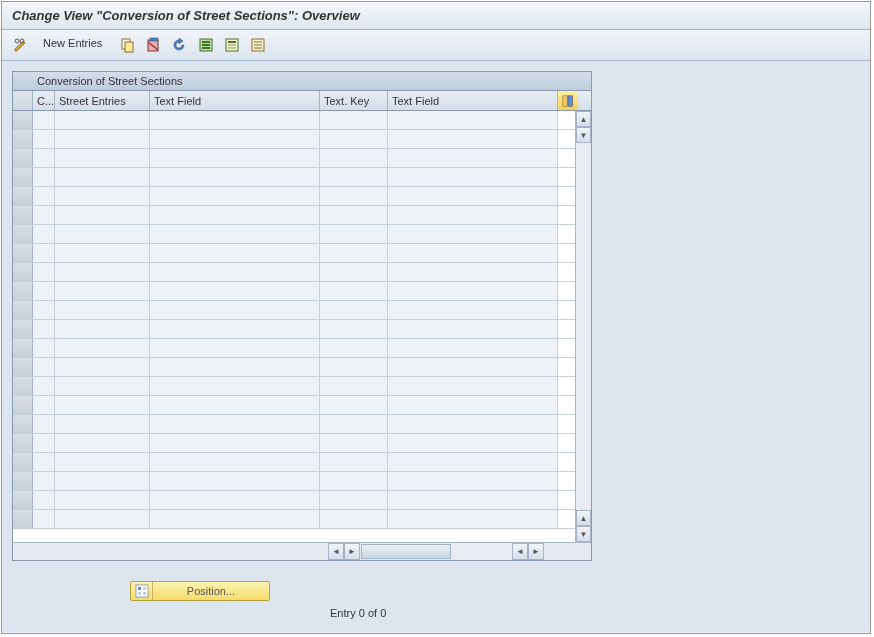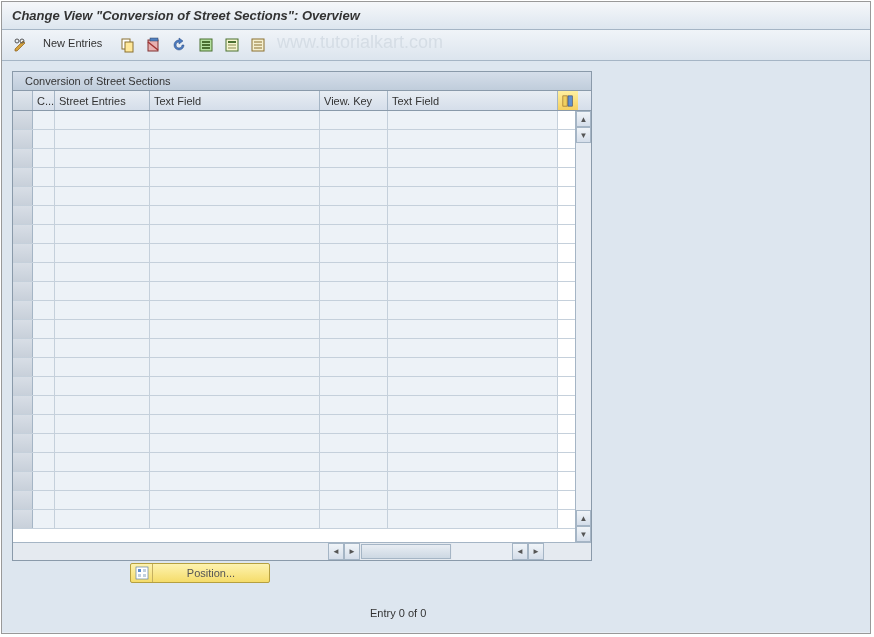--- a/index.html
+++ b/index.html
@@ -277,7 +277,6 @@
           <rect x="4" y="10" width="8" height="2" fill="#c0b080"></rect>
         </svg>
     </button>
-    <span class="watermark">www.tutorialkart.com</span>
   </div>
 
   <div class="content-area">

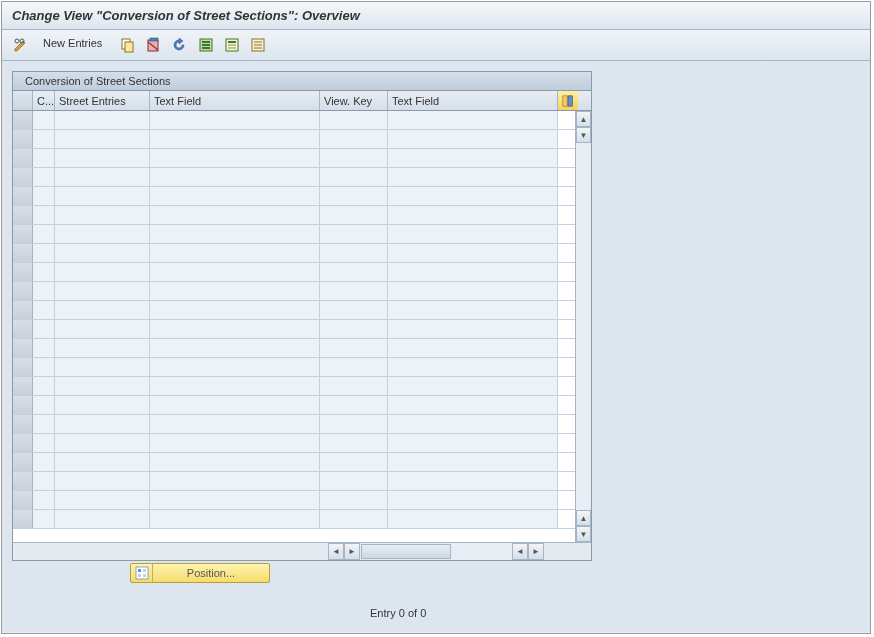--- a/index.html
+++ b/index.html
@@ -82,7 +82,7 @@
     .grid-title {
       background: linear-gradient(to bottom, #d5deea 0%, #c0cddb 100%);
       border-bottom: 1px solid #8a9aaa;
-      padding: 3px 12px;
+      padding: 3px 24px;
       font-size: 11px;
       color: #333;
     }

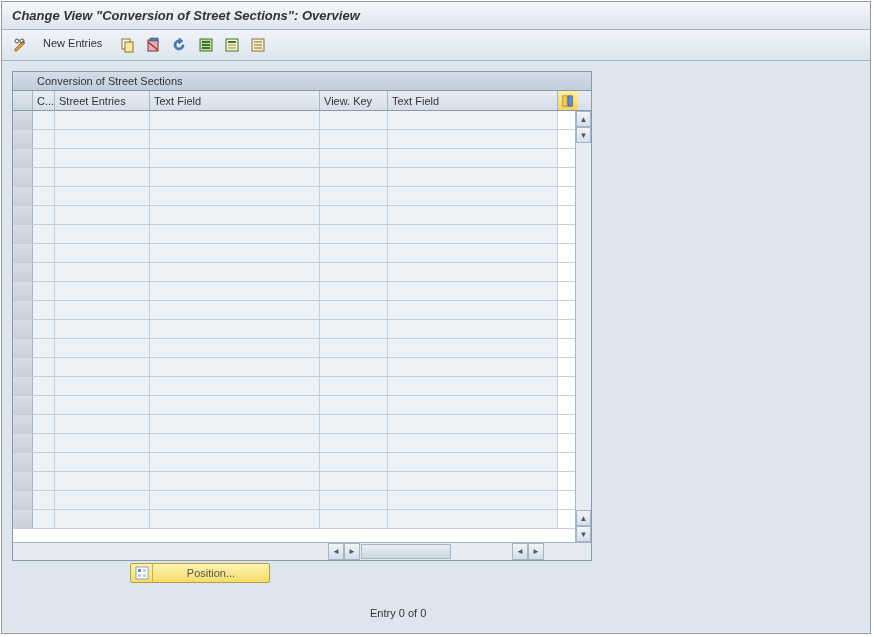--- a/index.html
+++ b/index.html
@@ -287,7 +287,7 @@
         <div class="grid-header-cell col-c">C...</div>
         <div class="grid-header-cell col-street">Street Entries</div>
         <div class="grid-header-cell col-text1">Text Field</div>
-        <div class="grid-header-cell col-conv">View. Key</div>
+        <div class="grid-header-cell col-conv">Text. Key</div>
         <div class="grid-header-cell col-text2">Text Field</div>
         <div class="grid-header-cell col-config">
           <svg class="config-icon" width="14" height="14" viewBox="0 0 14 14">

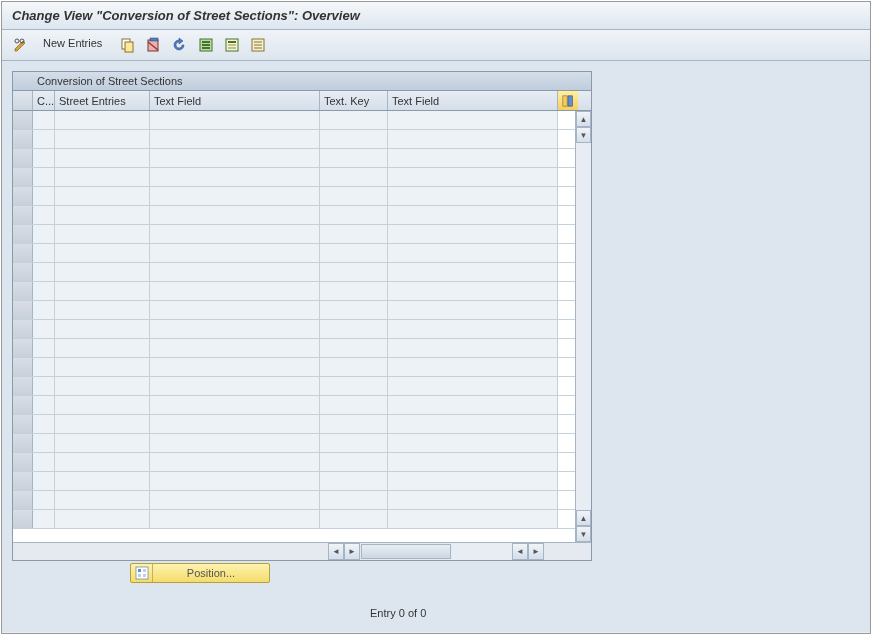--- a/index.html
+++ b/index.html
@@ -181,8 +181,8 @@
       bottom: 18px;
       left: 130px;
       display: flex;
-      align-items: flex-start;
-      gap: 100px;
+      align-items: center;
+      gap: 60px;
     }
     .position-btn {
       width: 140px;

